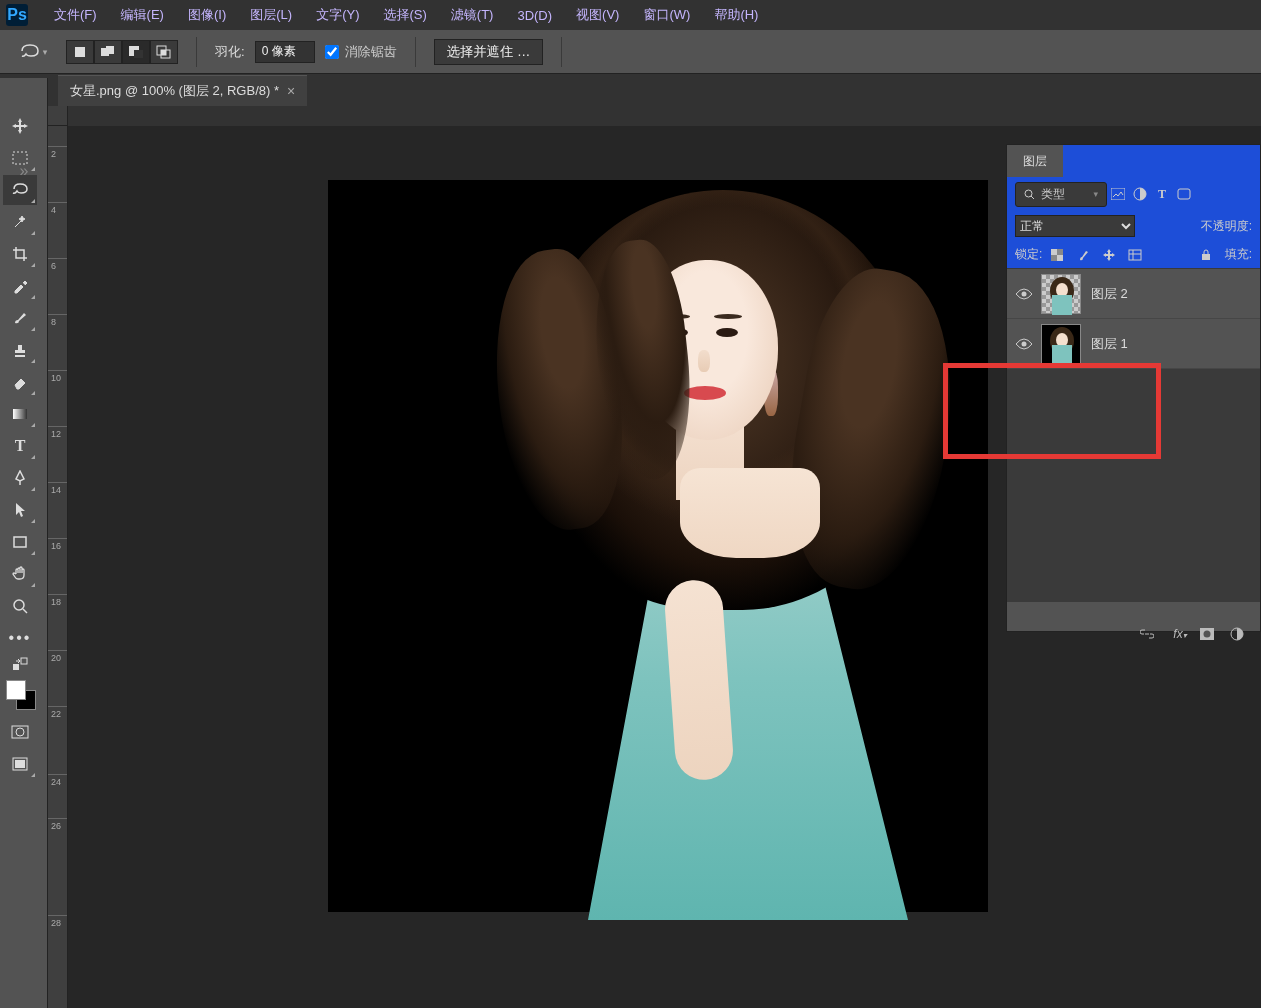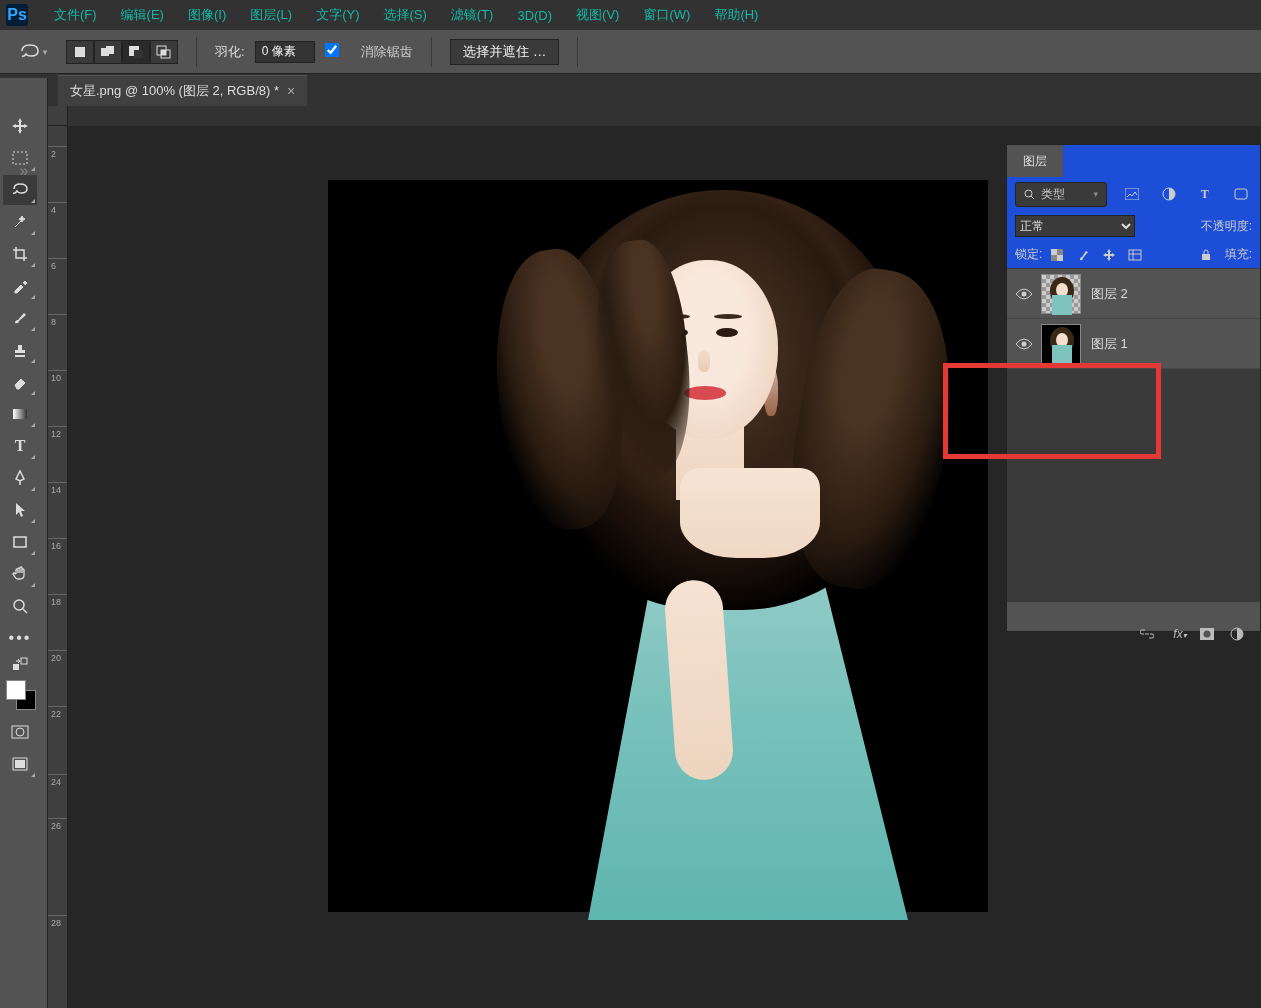--- a/index.html
+++ b/index.html
@@ -8,7 +8,7 @@
 
 .menubar { height: 30px; background: #323232; display: flex; align-items: center; padding-left: 6px; font-size: 13px; }
 .ps-logo { width: 22px; height: 22px; background: #001e36; color: #31a8ff; display: flex; align-items: center; justify-content: center; font-weight: bold; font-size: 16px; border-radius: 3px; margin-right: 14px; }
-.menubar .menu-item { padding: 6px 12px; cursor: pointer; color: #14b8a6; }
+.menubar .menu-item { padding: 6px 12px; cursor: pointer; color: #c4b5fd; }
 
 
 .optbar { height: 44px; background: #535353; display: flex; align-items: center; padding-left: 18px; gap: 10px; font-size: 13px; border-bottom: 1px solid #222; }

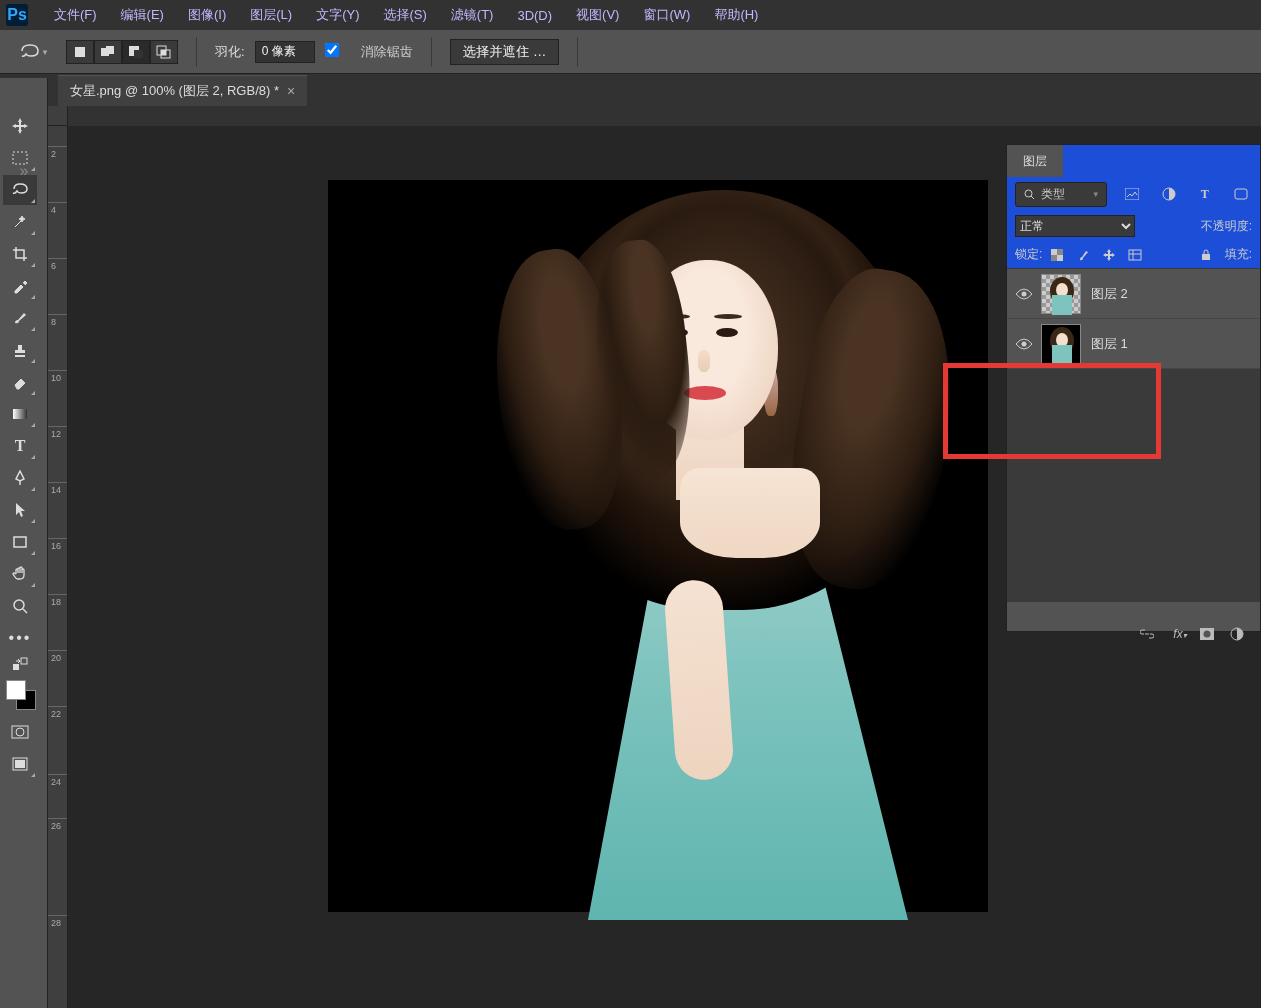--- a/index.html
+++ b/index.html
@@ -18,7 +18,7 @@
 .optbar .sep { width: 1px; height: 30px; background: #3a3a3a; margin: 0 8px; }
 .optbar label { color: #ddd; }
 .optbar .feather-in { width: 60px; height: 22px; background: #333; border: 1px solid #222; color: #eee; padding: 0 6px; font-size: 12px; }
-.optbar .chk { display: flex; align-items: flex-start; gap: 22px; }
+.optbar .chk { display: flex; align-items: center; gap: 6px; }
 .optbar .select-mask { height: 26px; background: #3a3a3a; border: 1px solid #222; padding: 0 12px; color: #eee; display: flex; align-items: center; }
 input[type=checkbox]{ width:14px; height:14px; }
 

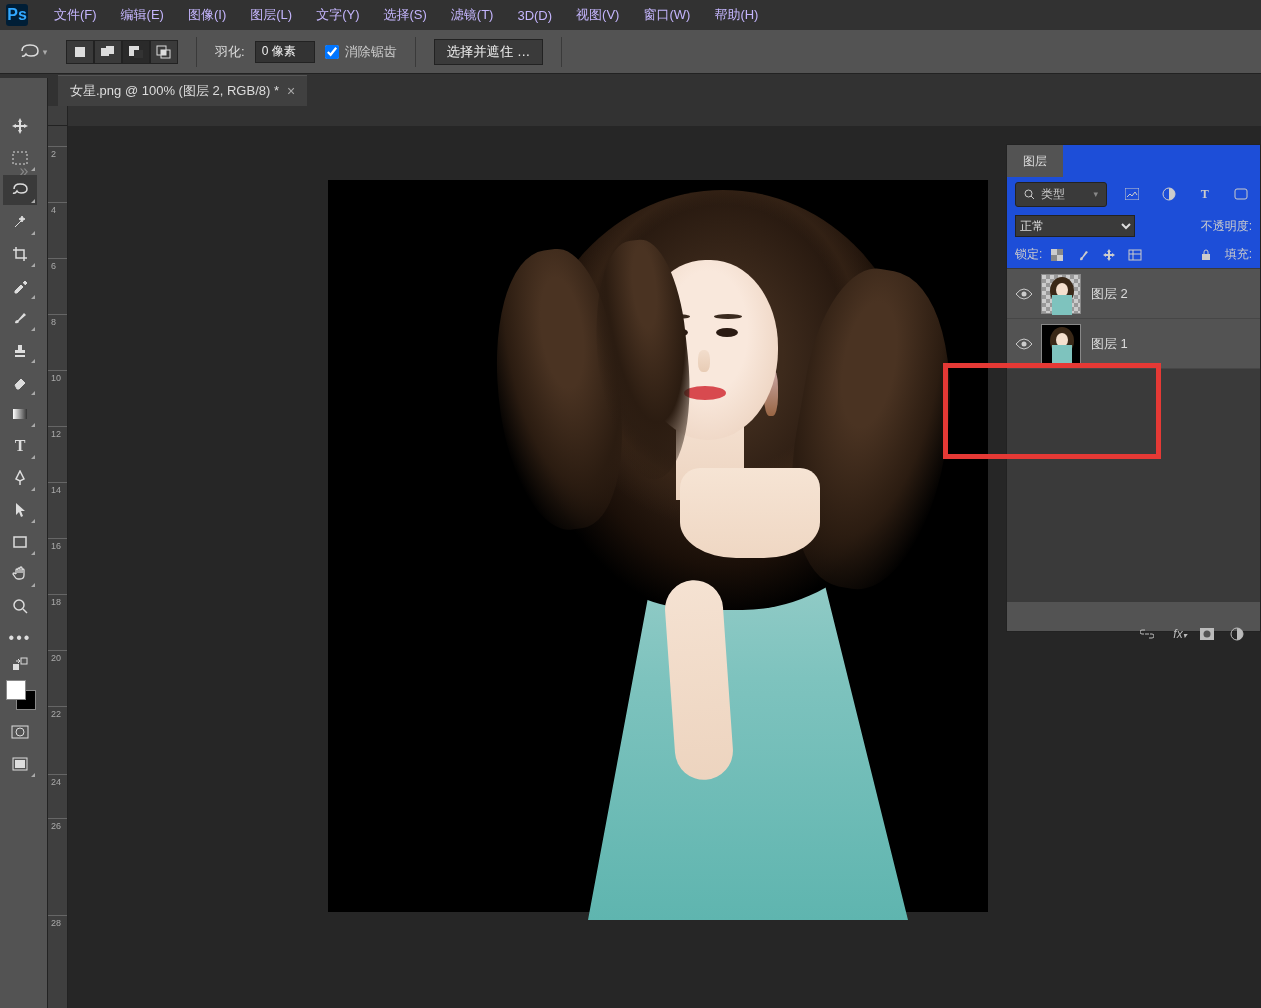--- a/index.html
+++ b/index.html
@@ -89,7 +89,7 @@
 .layers-panel { position:absolute; right:0; top:144px; width:255px; height:488px; background:#1d4ed8; border:1px solid #222; display:flex; flex-direction:column; font-size:12px;}
 .layers-panel .lp-tab { height:32px; display:flex; }
 .layers-panel .lp-tab .t { padding:8px 16px; background:#535353; color:#ddd; border-bottom:1px solid #535353;}
-.layers-panel .lp-filter { height:34px; display:flex; align-items:center; padding:0 8px;justify-content:space-between;}
+.layers-panel .lp-filter { height:34px; display:flex; align-items:center; padding:0 8px;}
 .layers-panel .lp-filter .search { display:flex; align-items:center; gap:6px; background:#3a3a3a; border:1px solid #222; border-radius:3px; padding:3px 8px; width:92px;}
 .layers-panel .lp-filter .fi { width:22px; height:22px; display:flex; align-items:center; justify-content:center; color:#ccc;}
 .layers-panel .lp-blend { height:30px; display:flex; align-items:center; padding:0 8px; gap:8px;}

